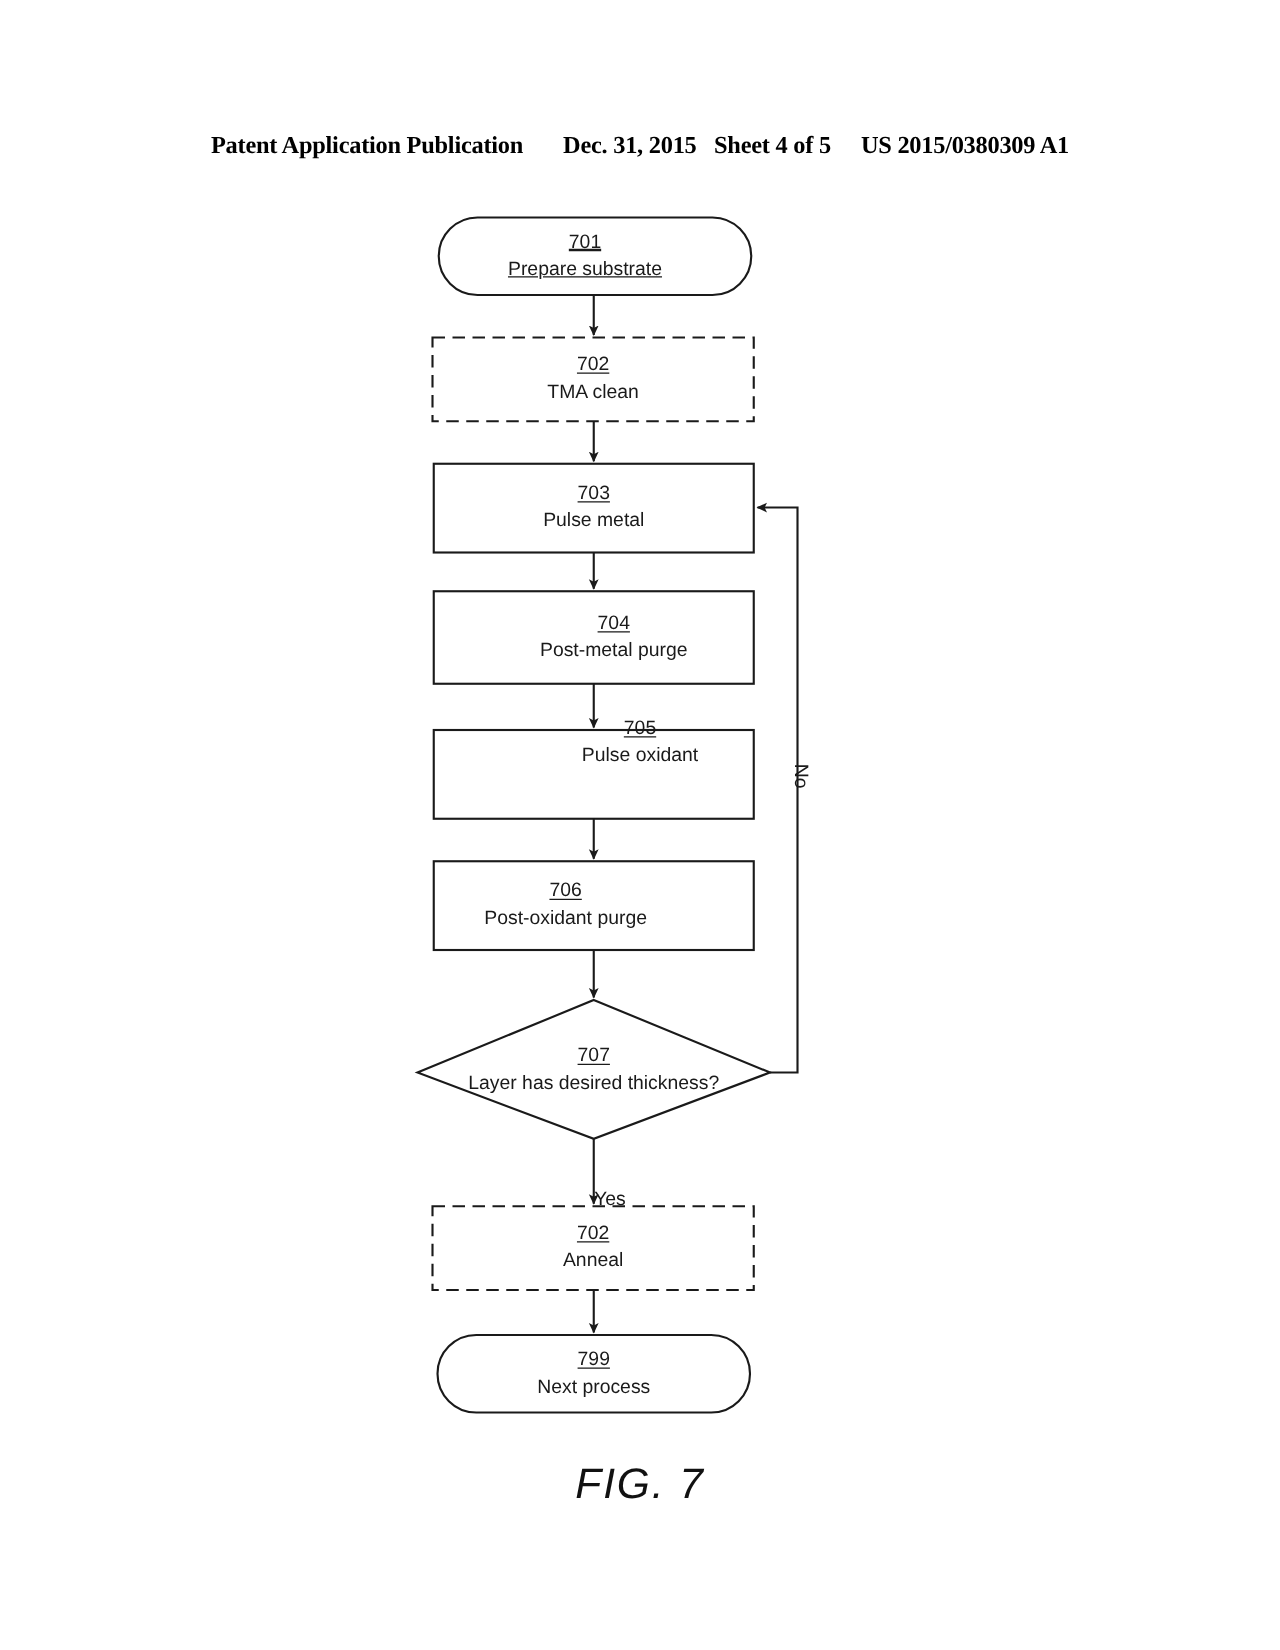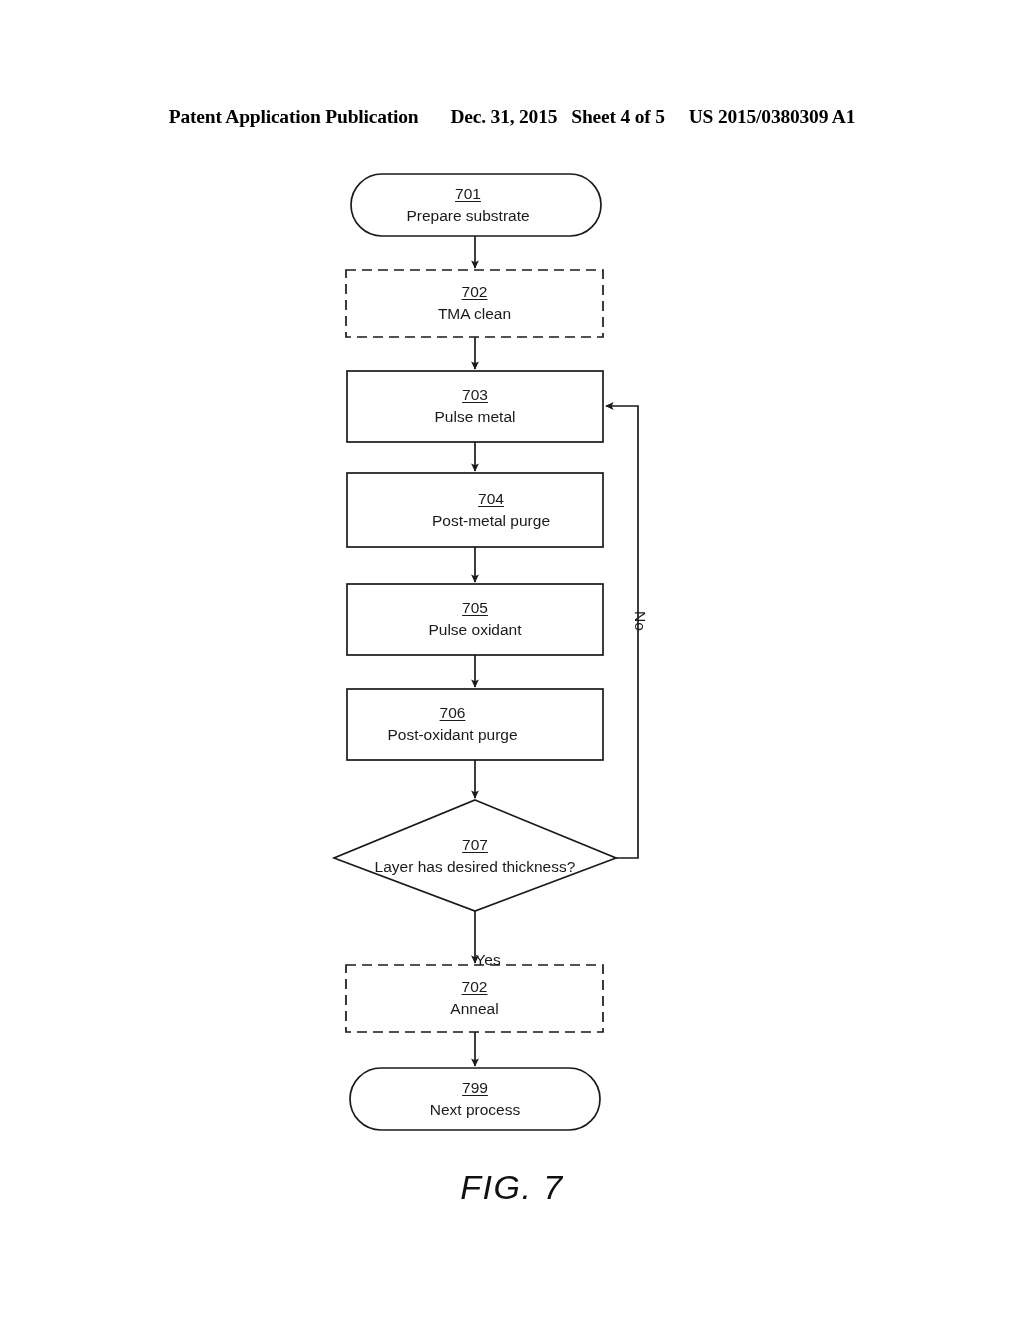--- a/index.html
+++ b/index.html
@@ -160,7 +160,7 @@
     </g>
   </svg>
 
-  <div class="node-label" style="left:351px; top:183px; width:234px;">
+  <div class="node-label" style="left:351px; top:183px; width:234px;text-decoration:underline;">
     <span class="ref">701</span>
     <span class="txt">Prepare substrate</span>
   </div>

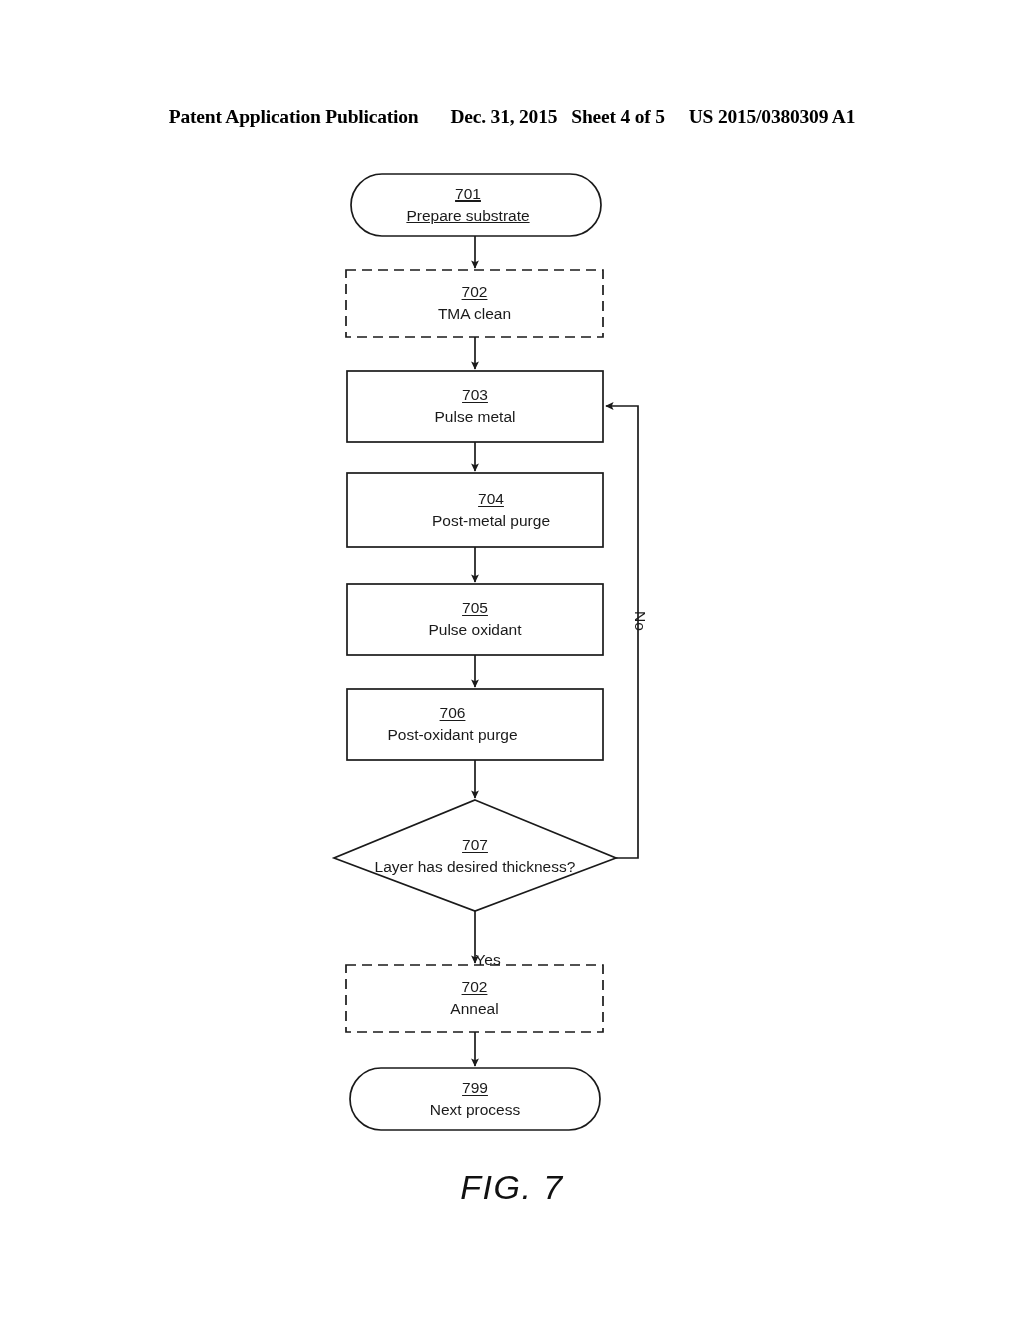--- a/index.html
+++ b/index.html
@@ -180,7 +180,7 @@
     <span class="txt">Post-metal purge</span>
   </div>
 
-  <div class="node-label" style="left:347px; top:597px; width:256px;">
+  <div class="node-label" style="left:347px; top:572px; width:256px;padding-left:37px;">
     <span class="ref">705</span>
     <span class="txt">Pulse oxidant</span>
   </div>

